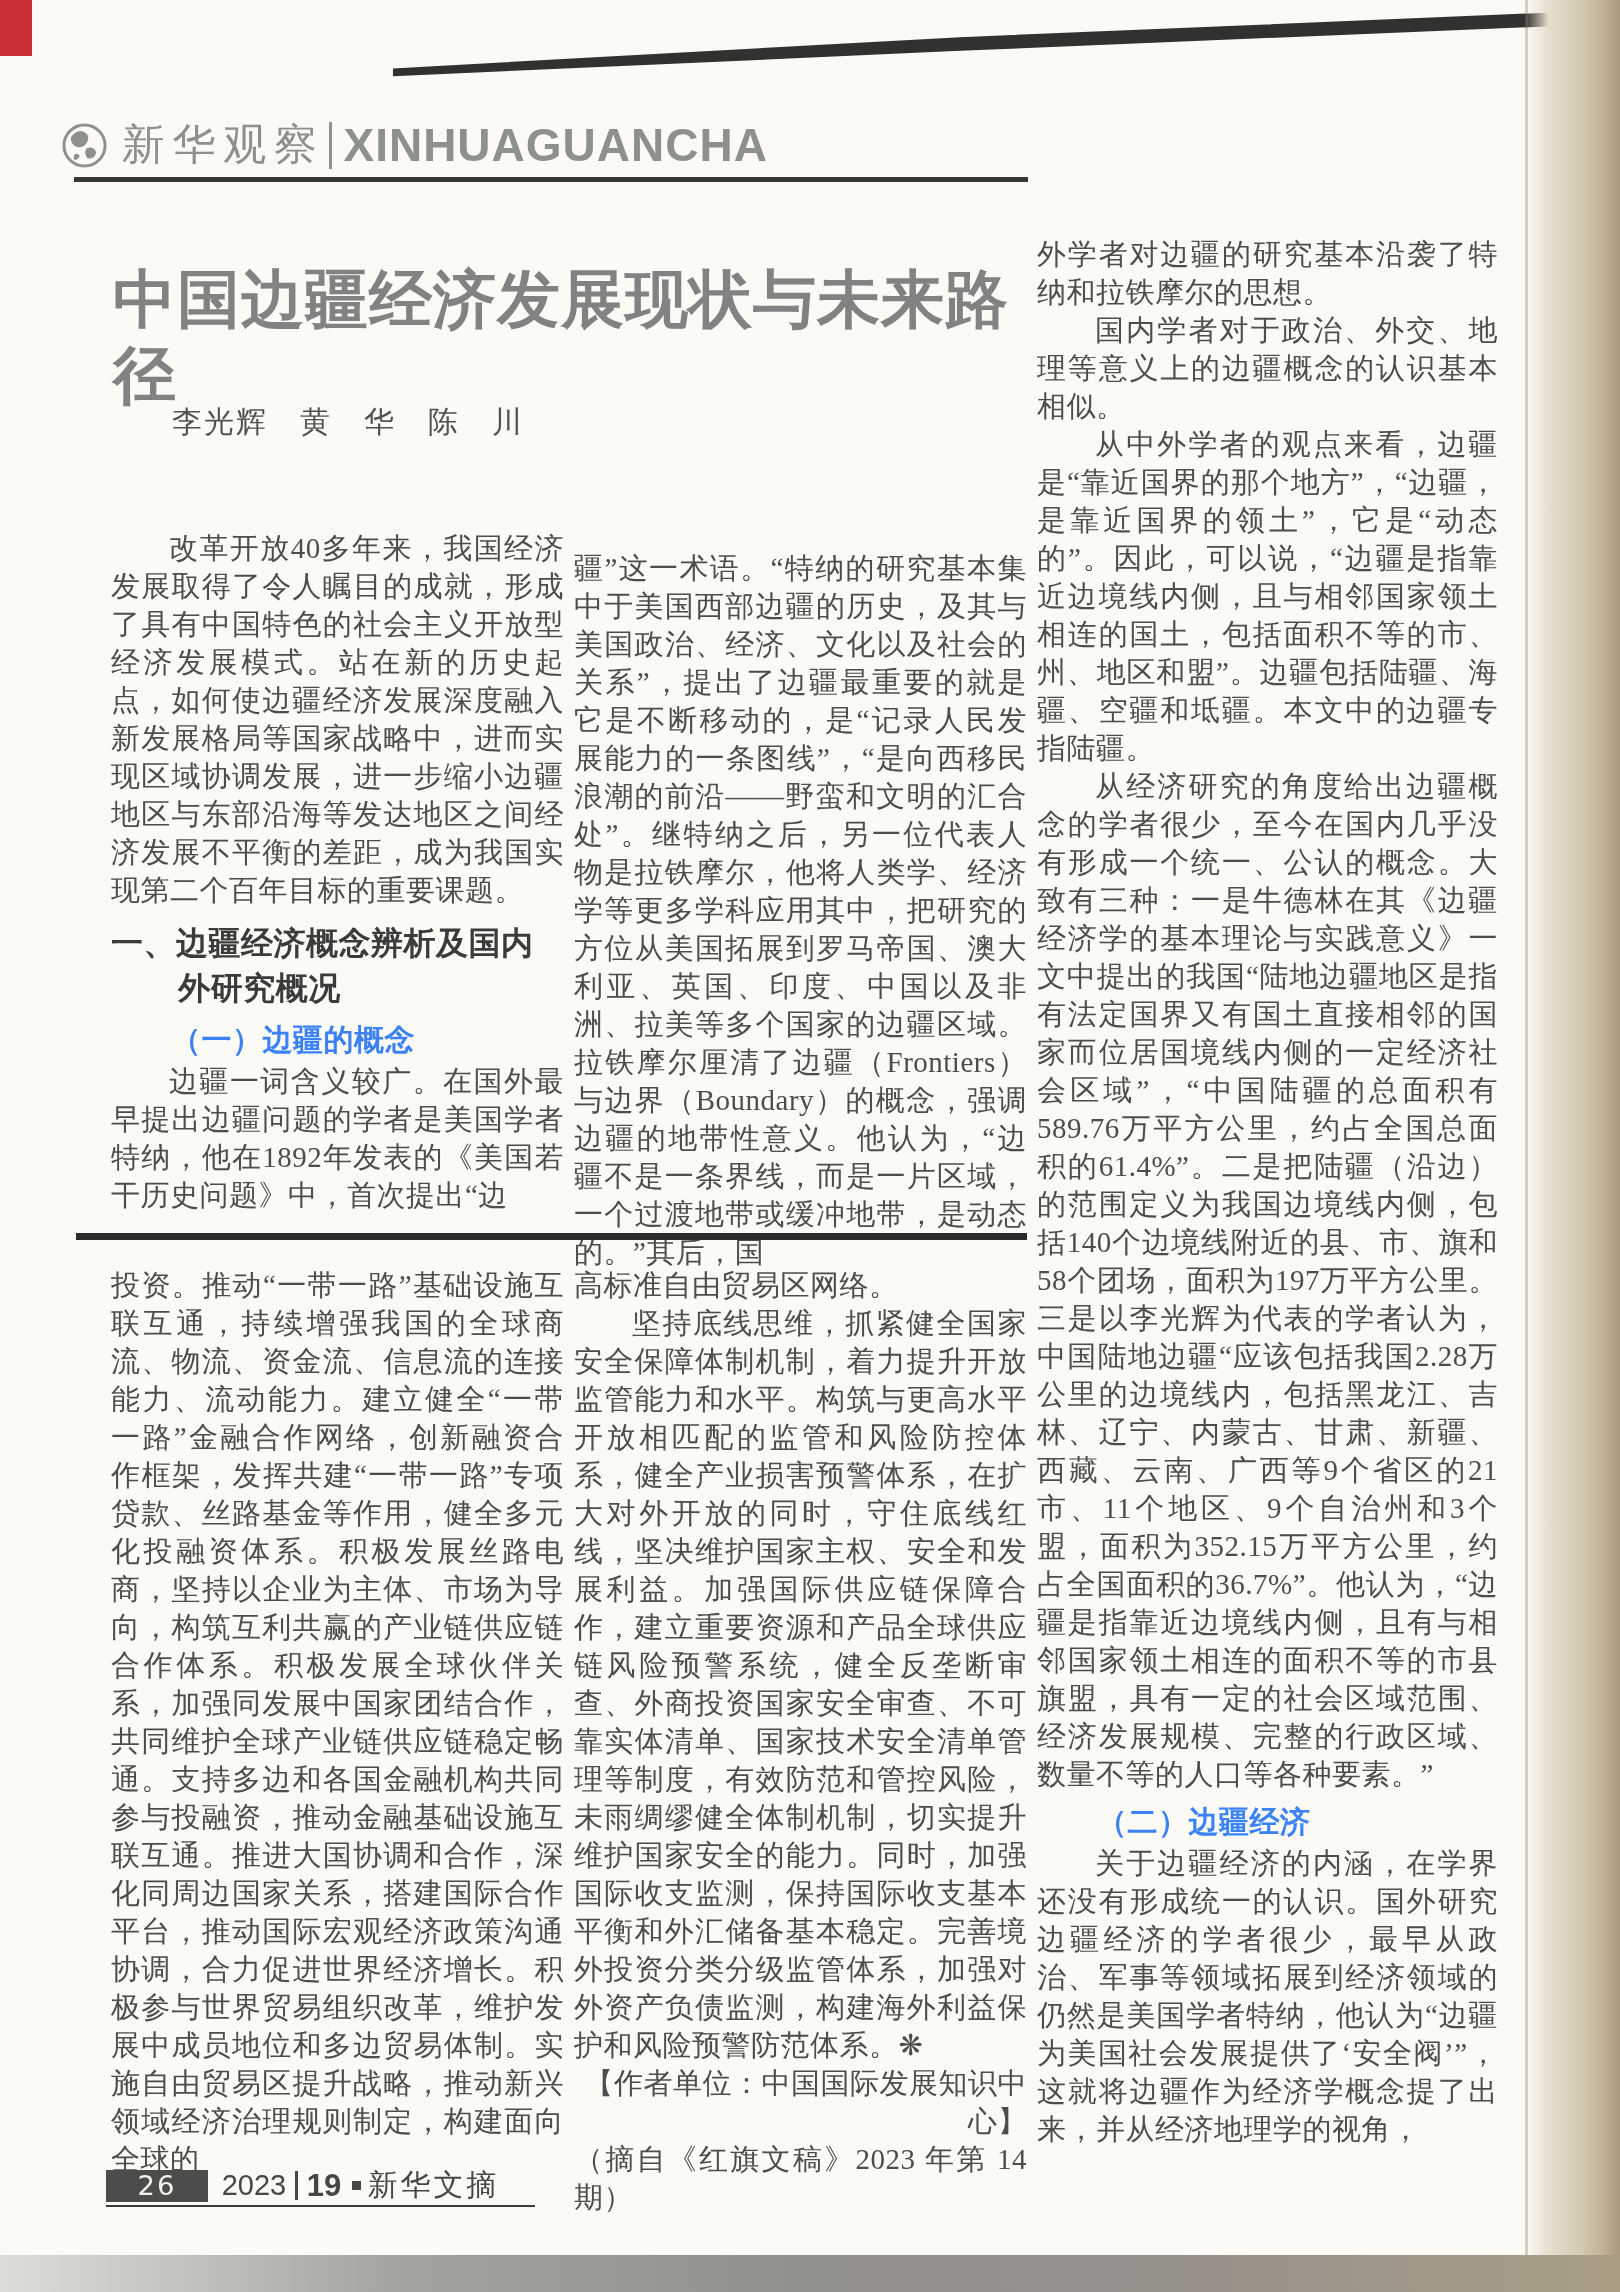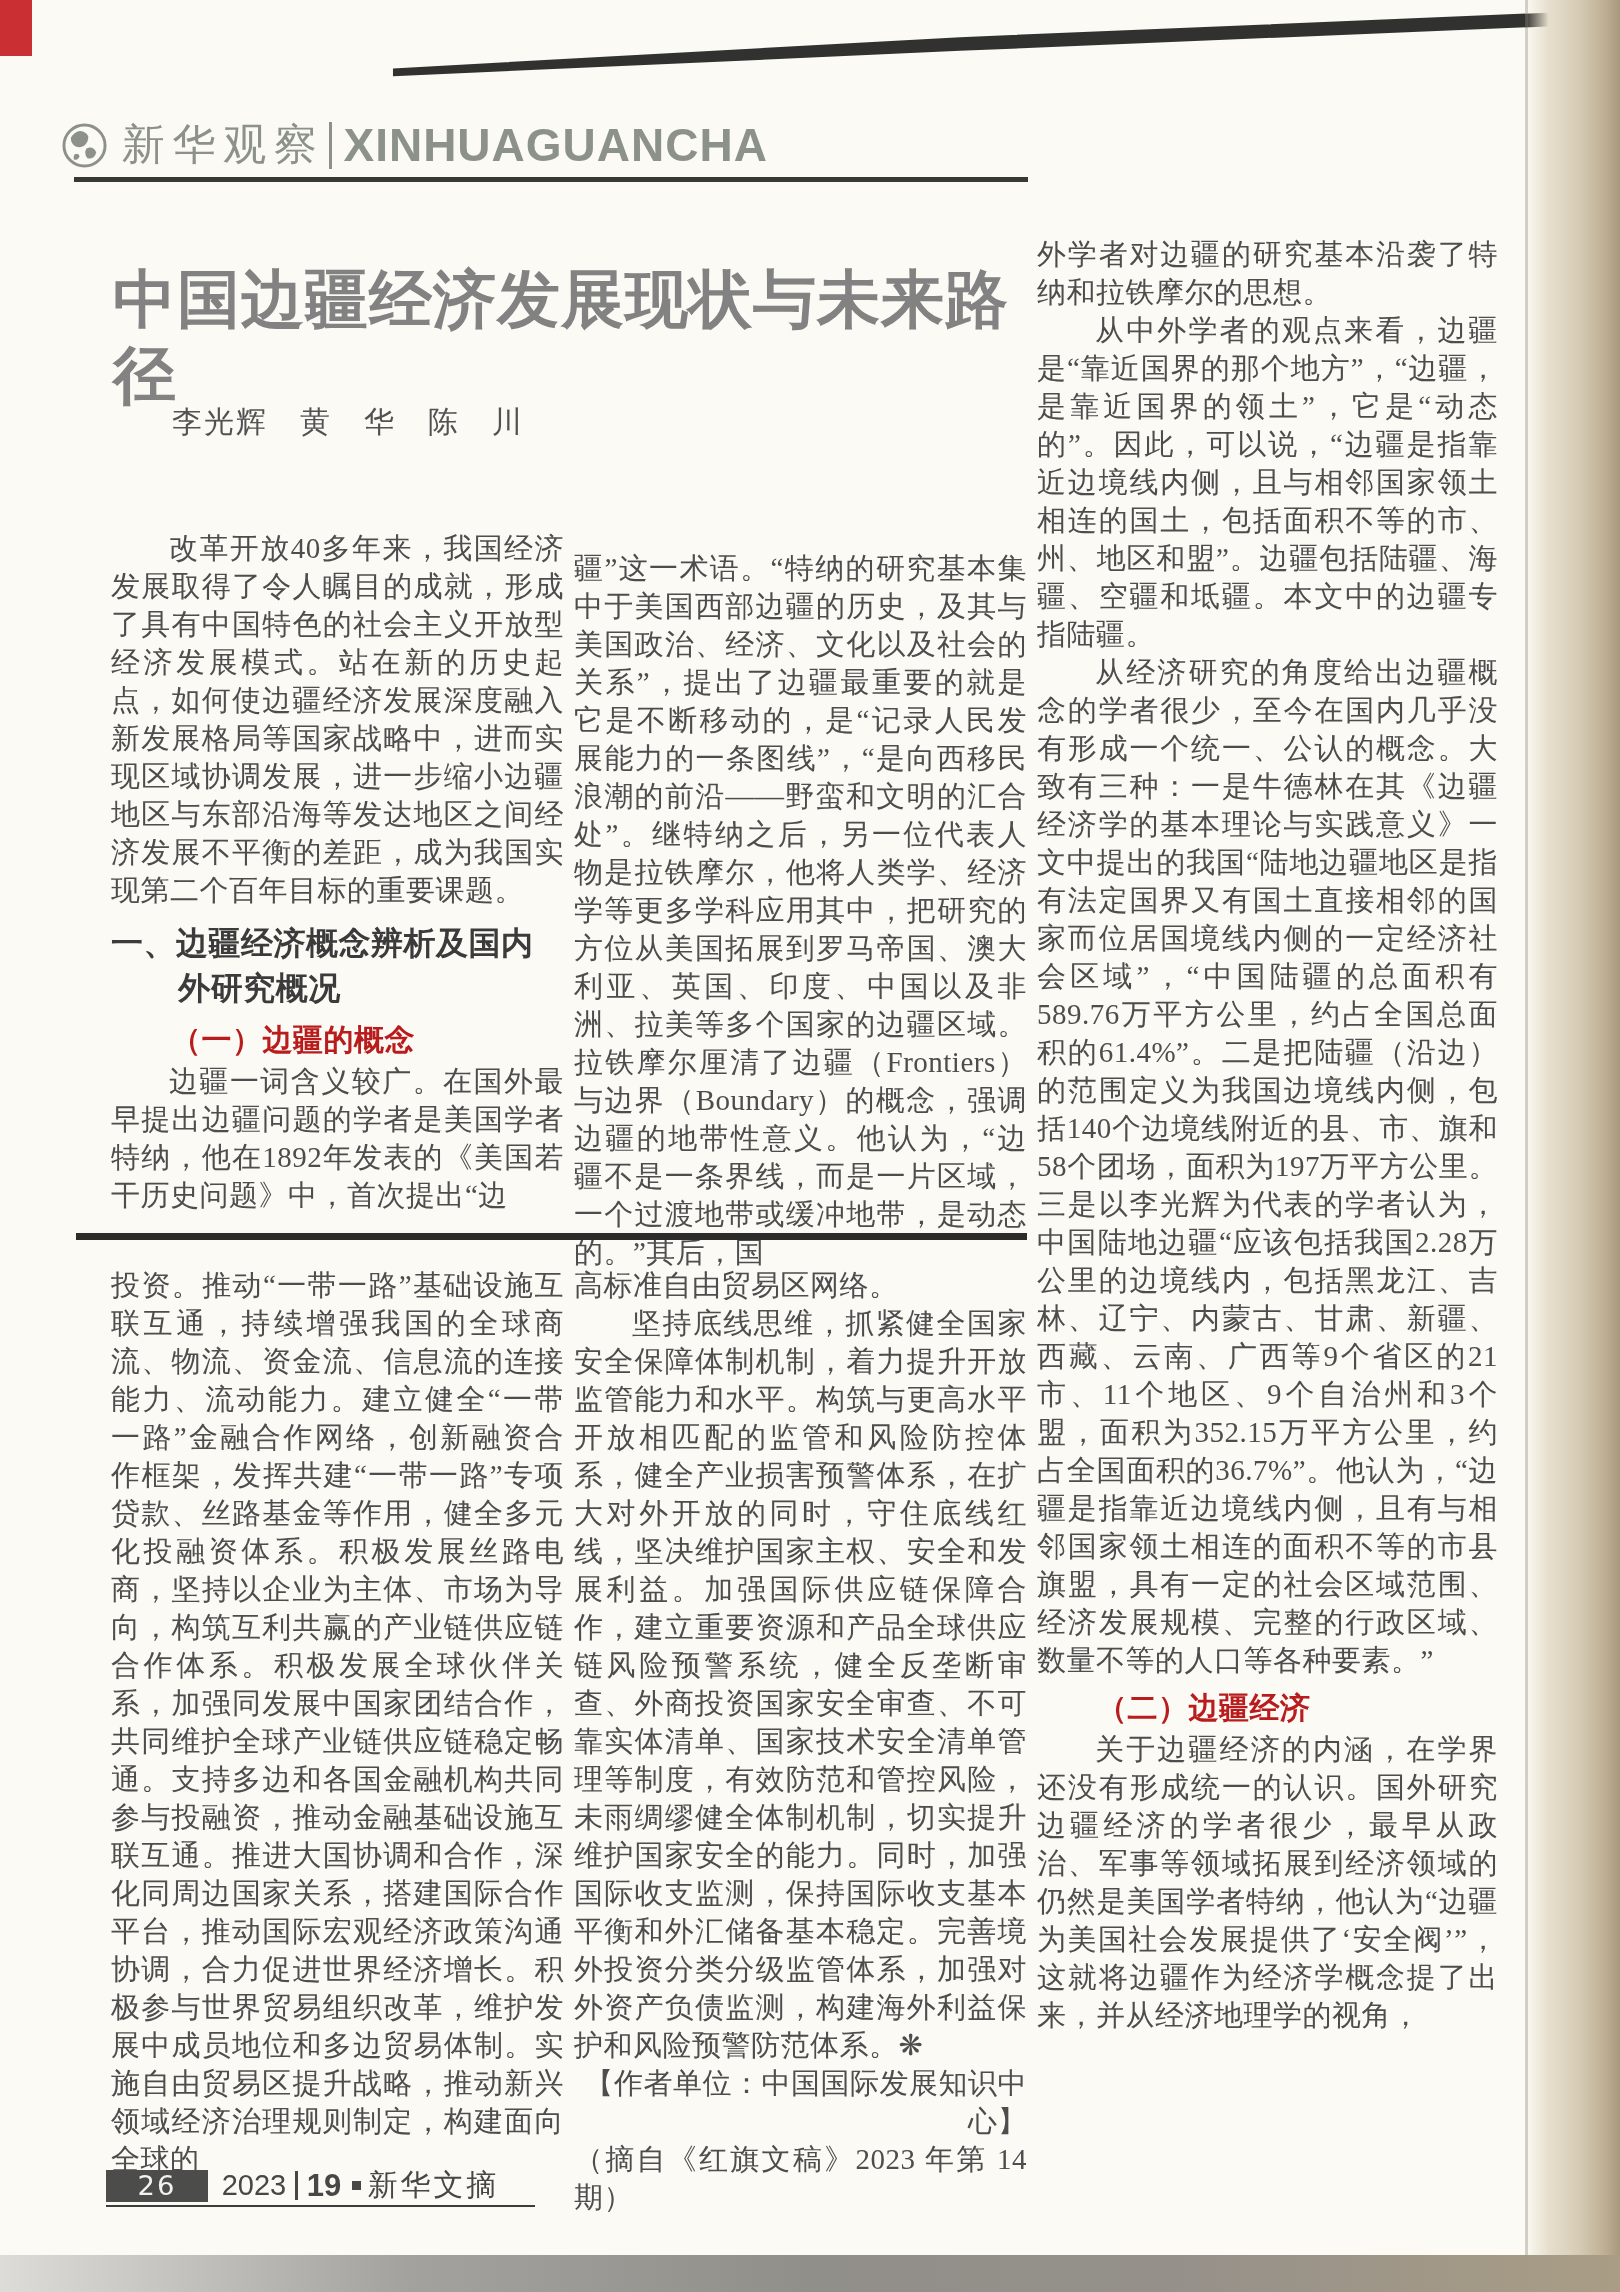--- a/index.html
+++ b/index.html
@@ -123,6 +123,7 @@
     </div>
   <div class="col col-right">
       <div class="para para-cont">外学者对边疆的研究基本沿袭了特纳和拉铁摩尔的思想。</div>
+      <div class="para">国内学者对于政治、外交、地理等意义上的边疆概念的认识基本相似。</div>
       <div class="para">从中外学者的观点来看，边疆是“靠近国界的那个地方”，“边疆，是靠近国界的领土”，它是“动态的”。因此，可以说，“边疆是指靠近边境线内侧，且与相邻国家领土相连的国土，包括面积不等的市、州、地区和盟”。边疆包括陆疆、海疆、空疆和坻疆。本文中的边疆专指陆疆。</div>
       <div class="para">从经济研究的角度给出边疆概念的学者很少，至今在国内几乎没有形成一个统一、公认的概念。大致有三种：一是牛德林在其《边疆经济学的基本理论与实践意义》一文中提出的我国“陆地边疆地区是指有法定国界又有国土直接相邻的国家而位居国境线内侧的一定经济社会区域”，“中国陆疆的总面积有589.76万平方公里，约占全国总面积的61.4%”。二是把陆疆（沿边）的范围定义为我国边境线内侧，包括140个边境线附近的县、市、旗和58个团场，面积为197万平方公里。三是以李光辉为代表的学者认为，中国陆地边疆“应该包括我国2.28万公里的边境线内，包括黑龙江、吉林、辽宁、内蒙古、甘肃、新疆、西藏、云南、广西等9个省区的21市、11个地区、9个自治州和3个盟，面积为352.15万平方公里，约占全国面积的36.7%”。他认为，“边疆是指靠近边境线内侧，且有与相邻国家领土相连的面积不等的市县旗盟，具有一定的社会区域范围、经济发展规模、完整的行政区域、数量不等的人口等各种要素。”</div>
       <div class="h3">（二）边疆经济</div>

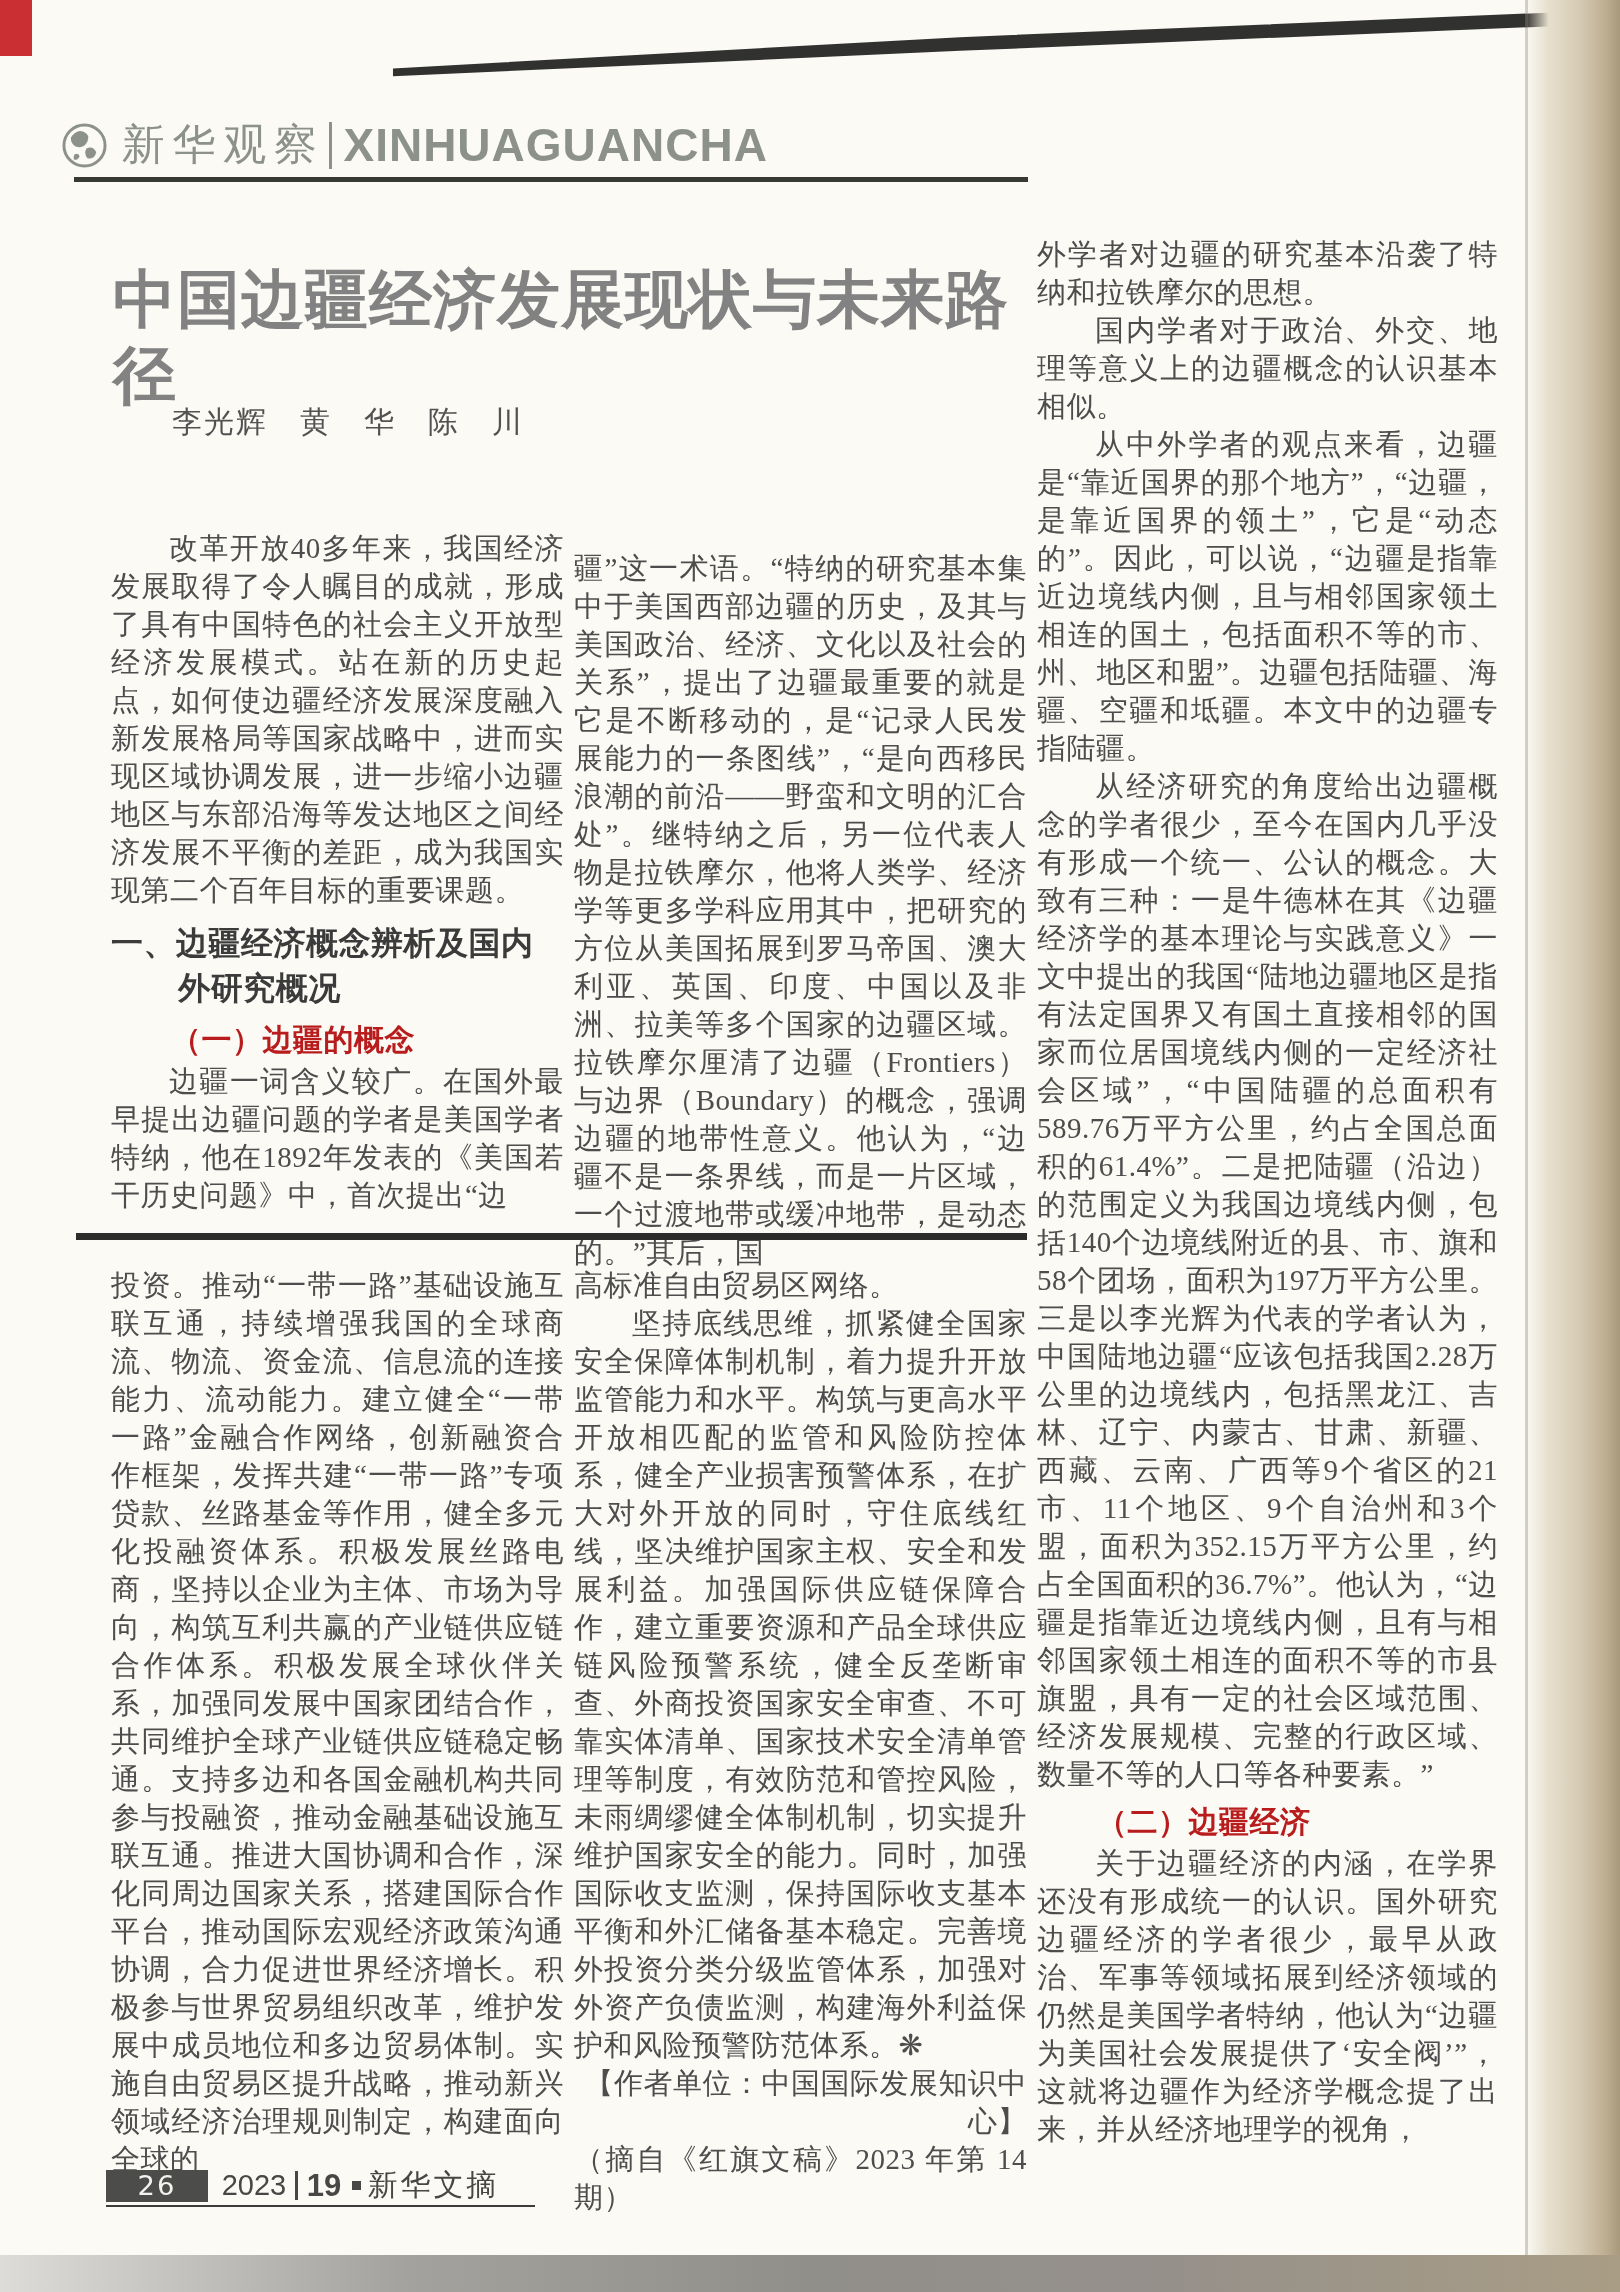--- a/index.html
+++ b/index.html
@@ -58,7 +58,7 @@
     padding-left:2.1em;text-indent:-2.1em;text-align:left;
   }
   .h3{
-    font-family:"Liberation Sans","DejaVu Sans",sans-serif;font-weight:bold;color:#b91c1c;
+    font-family:"Liberation Sans","DejaVu Sans",sans-serif;font-weight:bold;color:#3b82f6;
     font-size:30px;line-height:45px;margin:5.9px 0 0;text-indent:2em;text-align:left;
   }
   .attr-r{text-indent:0;text-align:right;}

